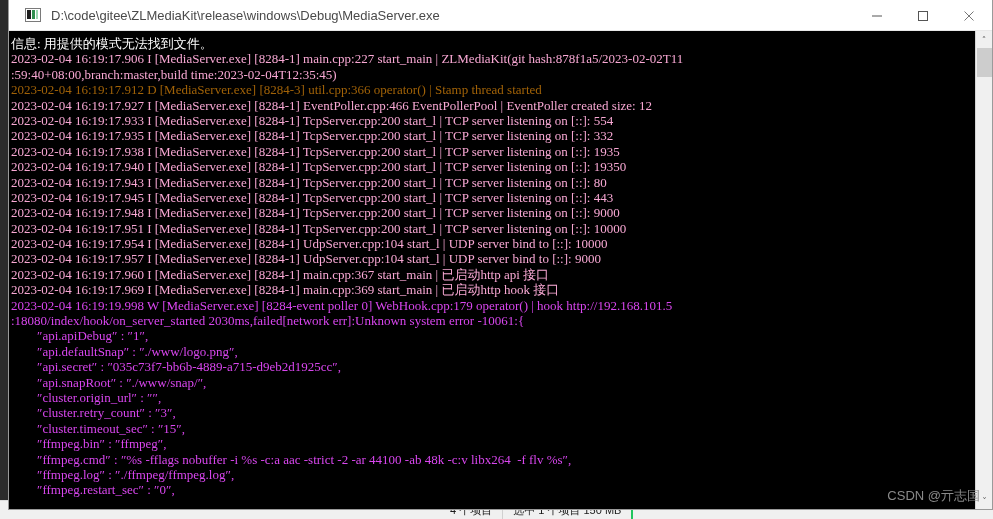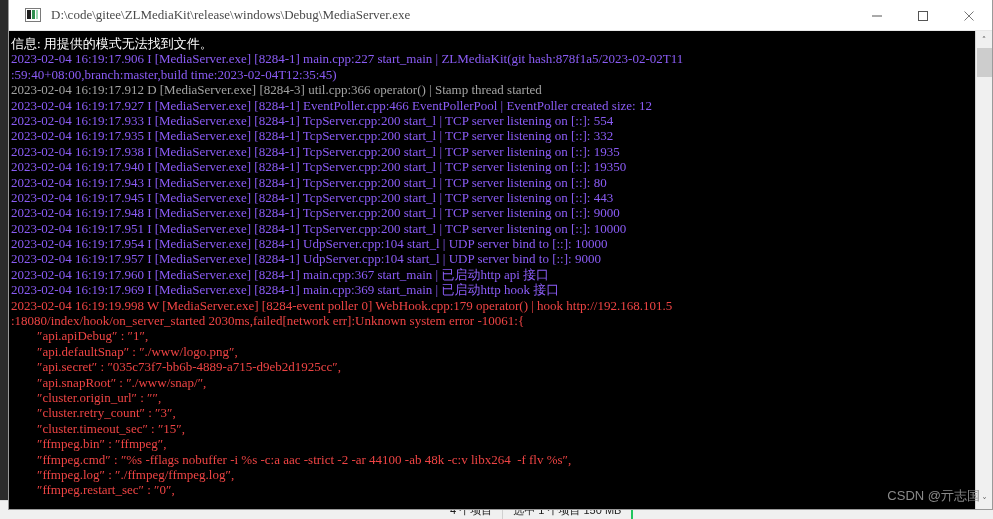--- a/index.html
+++ b/index.html
@@ -101,7 +101,7 @@
     margin-left: 10px;
     font-size: 13px;
     color: #4a4a4a;
-    font-family: Liberation Serif, serif;
+    font-family: Liberation Sans, sans-serif;
     white-space: nowrap;
   }
   .win-controls {

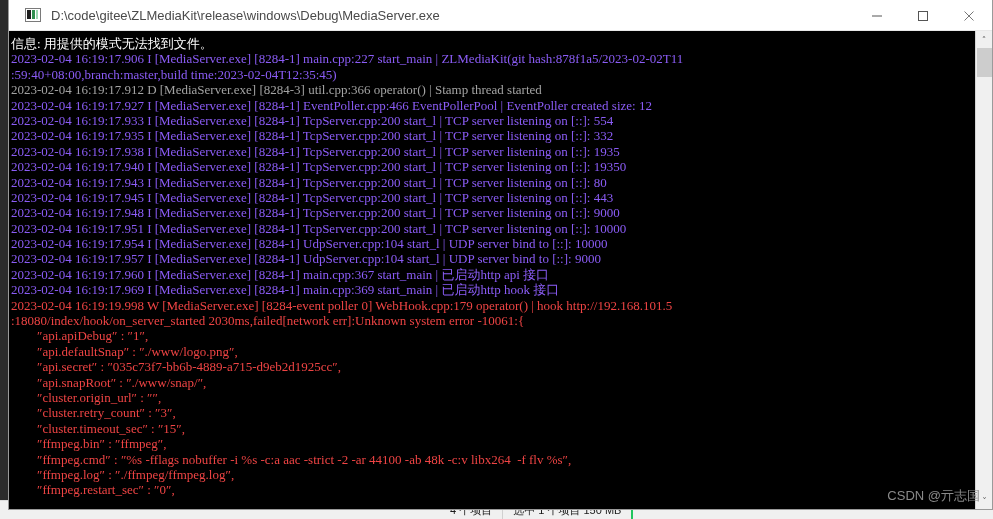--- a/index.html
+++ b/index.html
@@ -137,7 +137,7 @@
   .ln { display: block; height: 15.4px; overflow: hidden; }
 
   .c-white  { color: #ffffff; }
-  .c-cyan   { color: #8b5cf6; }
+  .c-cyan   { color: #f9a8d4; }
   .c-green  { color: #a3a3a3; }
   .c-yellow { color: #ef4444; }
 

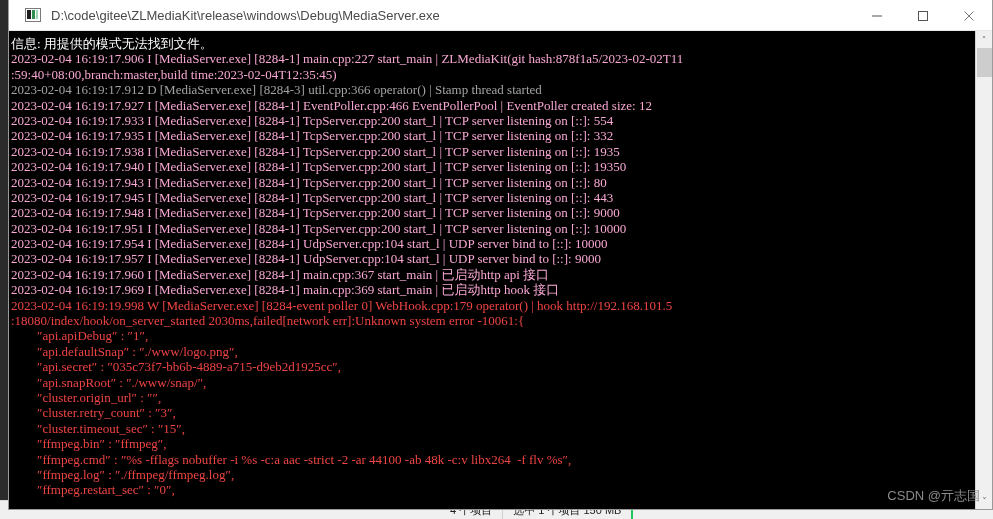--- a/index.html
+++ b/index.html
@@ -138,7 +138,7 @@
 
   .c-white  { color: #ffffff; }
   .c-cyan   { color: #f9a8d4; }
-  .c-green  { color: #a3a3a3; }
+  .c-green  { color: #a16207; }
   .c-yellow { color: #ef4444; }
 
   

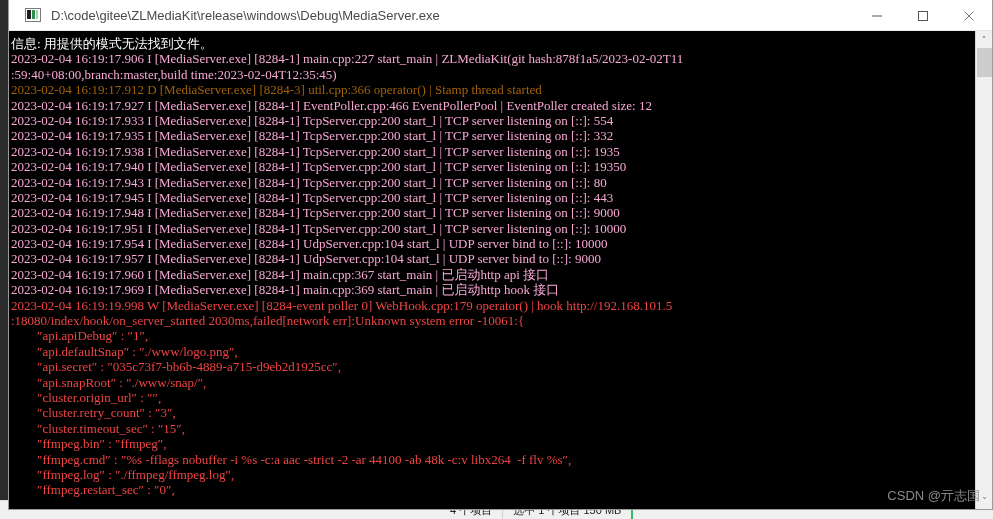--- a/index.html
+++ b/index.html
@@ -139,7 +139,7 @@
   .c-white  { color: #ffffff; }
   .c-cyan   { color: #f9a8d4; }
   .c-green  { color: #a16207; }
-  .c-yellow { color: #ef4444; }
+  .c-yellow { color: #d946ef; }
 
   
   .cscroll {

